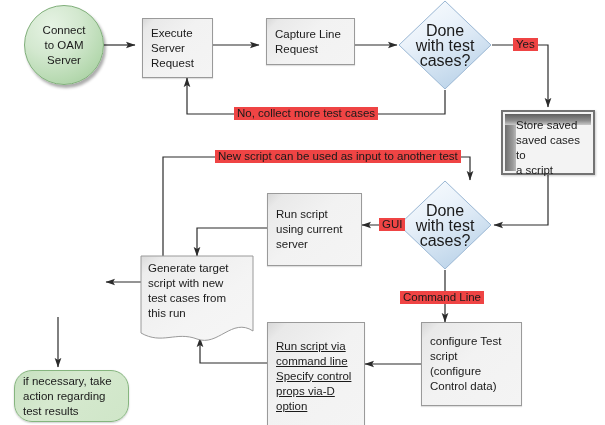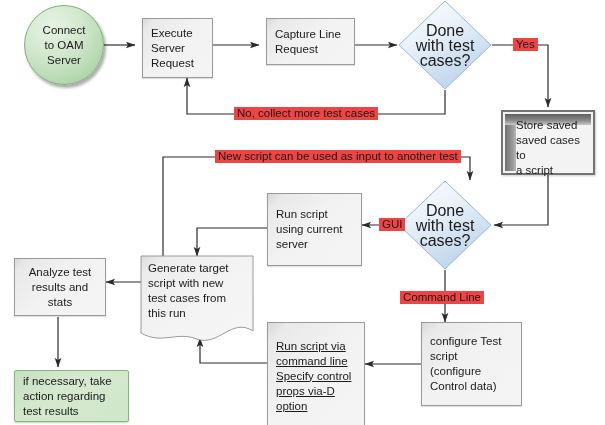--- a/index.html
+++ b/index.html
@@ -288,11 +288,6 @@
     </div>
   </div>
 
-  <div class="node proc" style="left:14px; top:258px; width:92px; height:58px;">
-    <span>Analyze test</span>
-    <span>results and</span>
-    <span>stats</span>
-  </div>
 
   <div class="node term-round" style="left:14px; top:370px; width:115px; height:52px;">
     <span>if necessary, take</span>

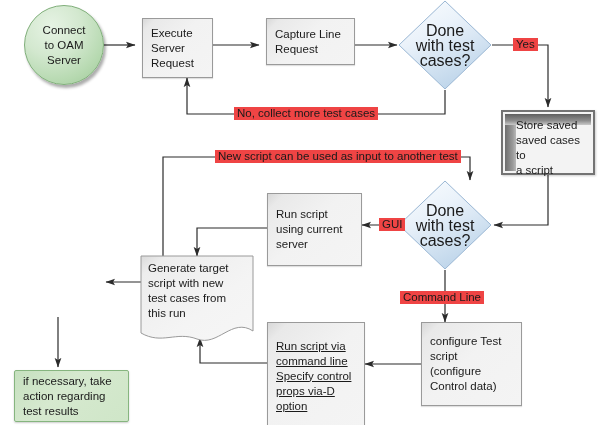--- a/index.html
+++ b/index.html
@@ -58,7 +58,7 @@
   }
   
   .term-round {
-    border-radius: 2px;
+    border-radius: 18px;
     background: linear-gradient(135deg, #c6e0bf 0%, #d6e9cf 40%, #cfe6c8 100%);
     border: 1px solid #86b57f;
     box-shadow: 0 1px 2px rgba(0,0,0,0.2);

